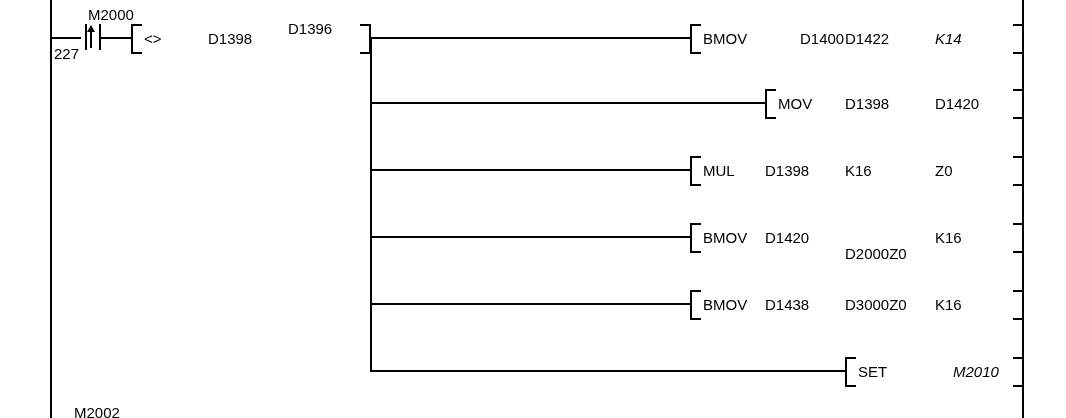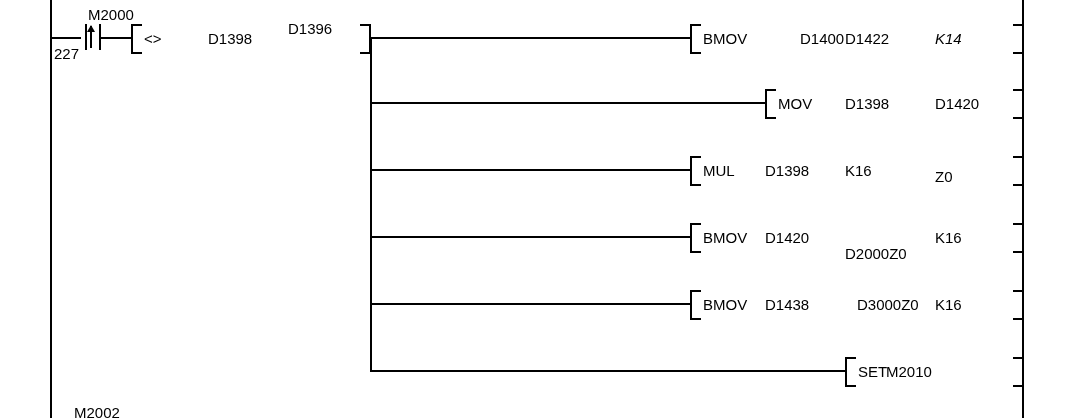--- a/index.html
+++ b/index.html
@@ -164,7 +164,7 @@
   <div class="op-label" style="left:703px; top:163px;text-align:center;">MUL</div>
   <div class="op-label" style="left:765px; top:163px;">D1398</div>
   <div class="op-label" style="left:845px; top:163px;">K16</div>
-  <div class="op-label" style="left:935px; top:163px;margin-top:6px;">Z0</div>
+  <div class="op-label" style="left:935px; top:163px;">Z0</div>
   <div class="cbracket" style="left:1013px; top:156px;"></div>
 
   <div class="hline" style="left:370px; top:236px; width:322px;"></div>

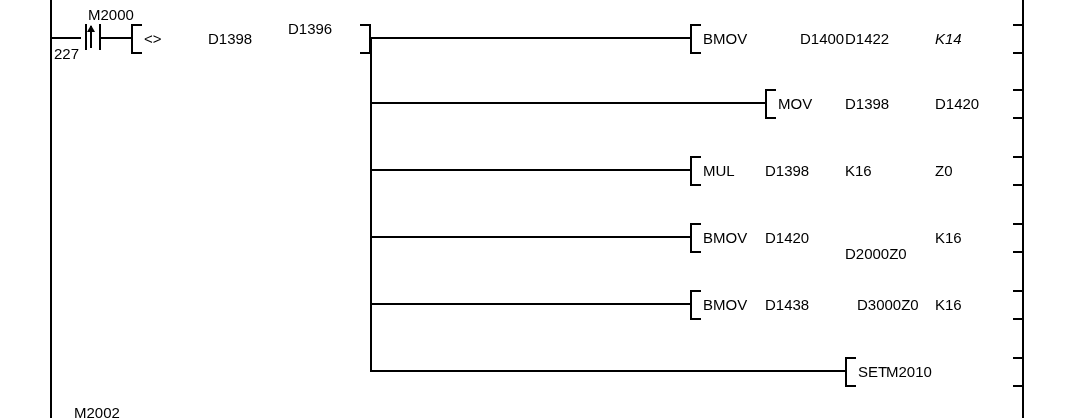--- a/index.html
+++ b/index.html
@@ -179,7 +179,7 @@
   <div class="obracket" style="left:690px; top:290px;"></div>
   <div class="op-label" style="left:703px; top:297px;">BMOV</div>
   <div class="op-label" style="left:765px; top:297px;">D1438</div>
-  <div class="op-label" style="left:845px; top:297px;margin-left:12px;">D3000Z0</div>
+  <div class="op-label" style="left:845px; top:297px;">D3000Z0</div>
   <div class="op-label" style="left:935px; top:297px;">K16</div>
   <div class="cbracket" style="left:1013px; top:290px;"></div>
 

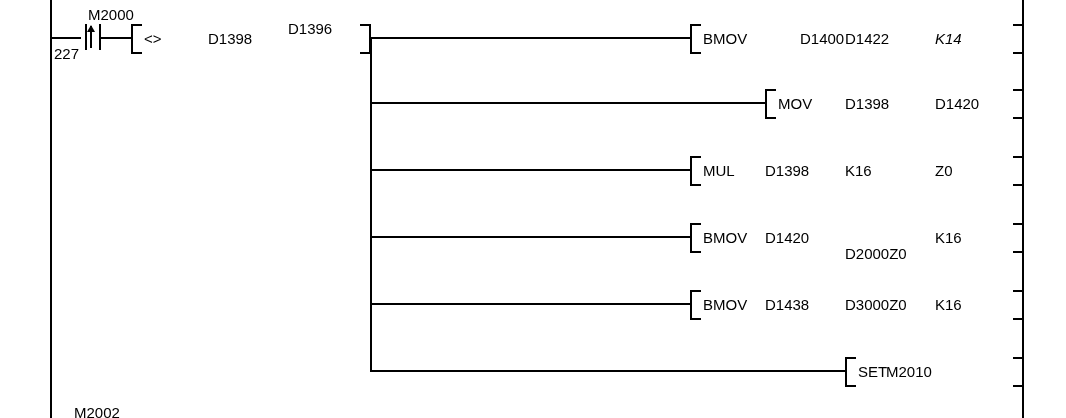--- a/index.html
+++ b/index.html
@@ -186,7 +186,7 @@
   <div class="hline" style="left:370px; top:370px; width:477px;"></div>
   <div class="obracket" style="left:845px; top:357px;"></div>
   <div class="op-label" style="left:858px; top:364px;">SET</div>
-  <div class="op-label" style="left:886px; top:364px;">M2010</div>
+  <div class="op-label" style="left:953px; top:364px;font-style:italic;">M2010</div>
   <div class="cbracket" style="left:1013px; top:357px;"></div>
 
   <div class="txt" style="left:74px; top:405px;">M2002</div>

